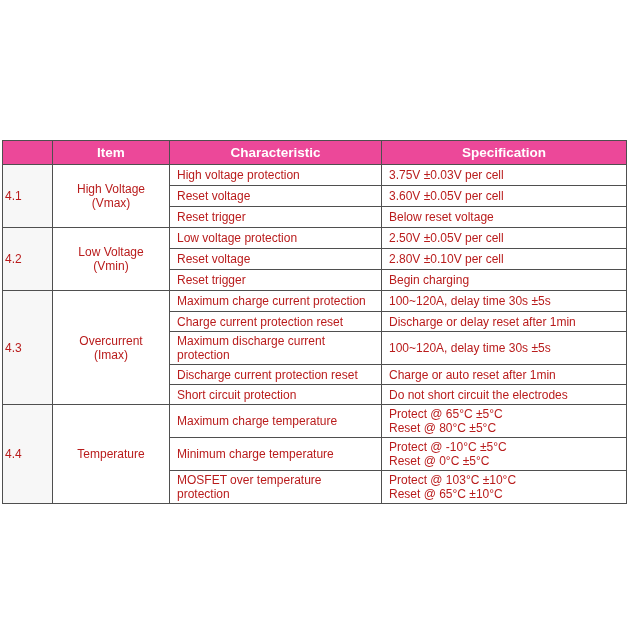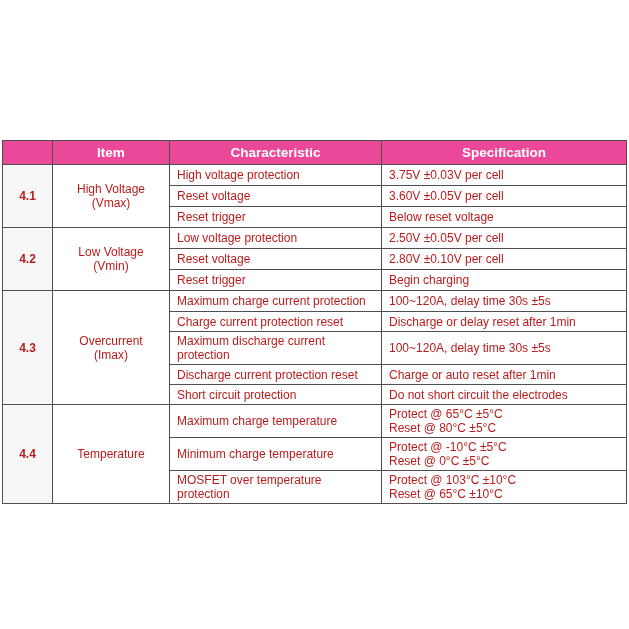--- a/index.html
+++ b/index.html
@@ -51,8 +51,8 @@
     white-space: pre-line;
   }
   td.num {
-    text-align: center;
-    font-weight: bold;
+    text-align: left;
+    font-weight: normal;
     background: #f7f7f7;
     padding: 2px 2px;
   }

